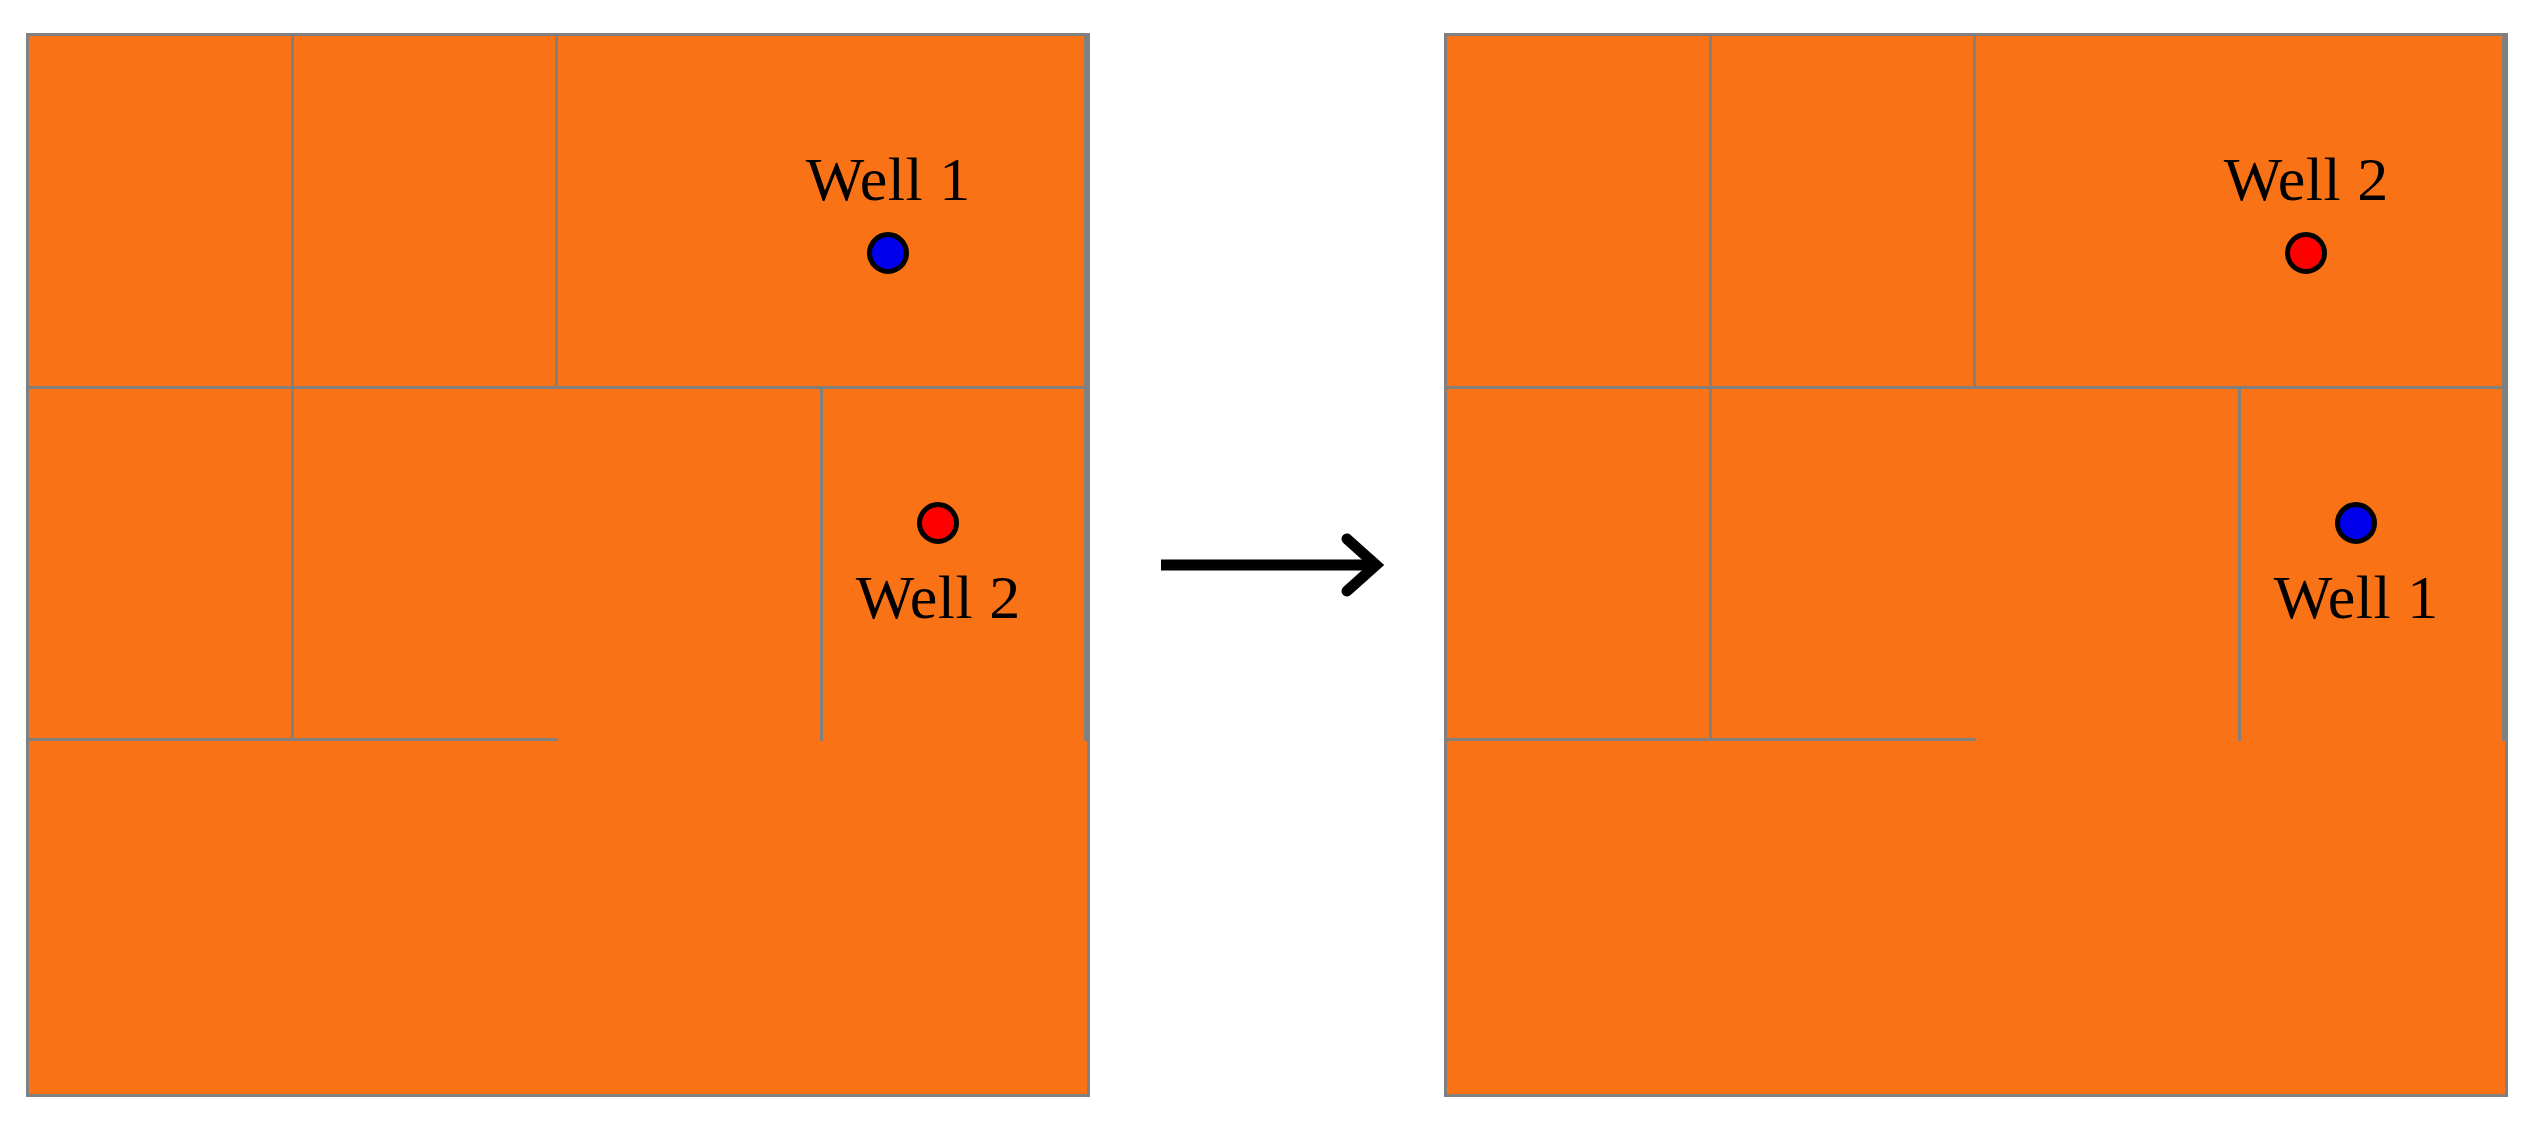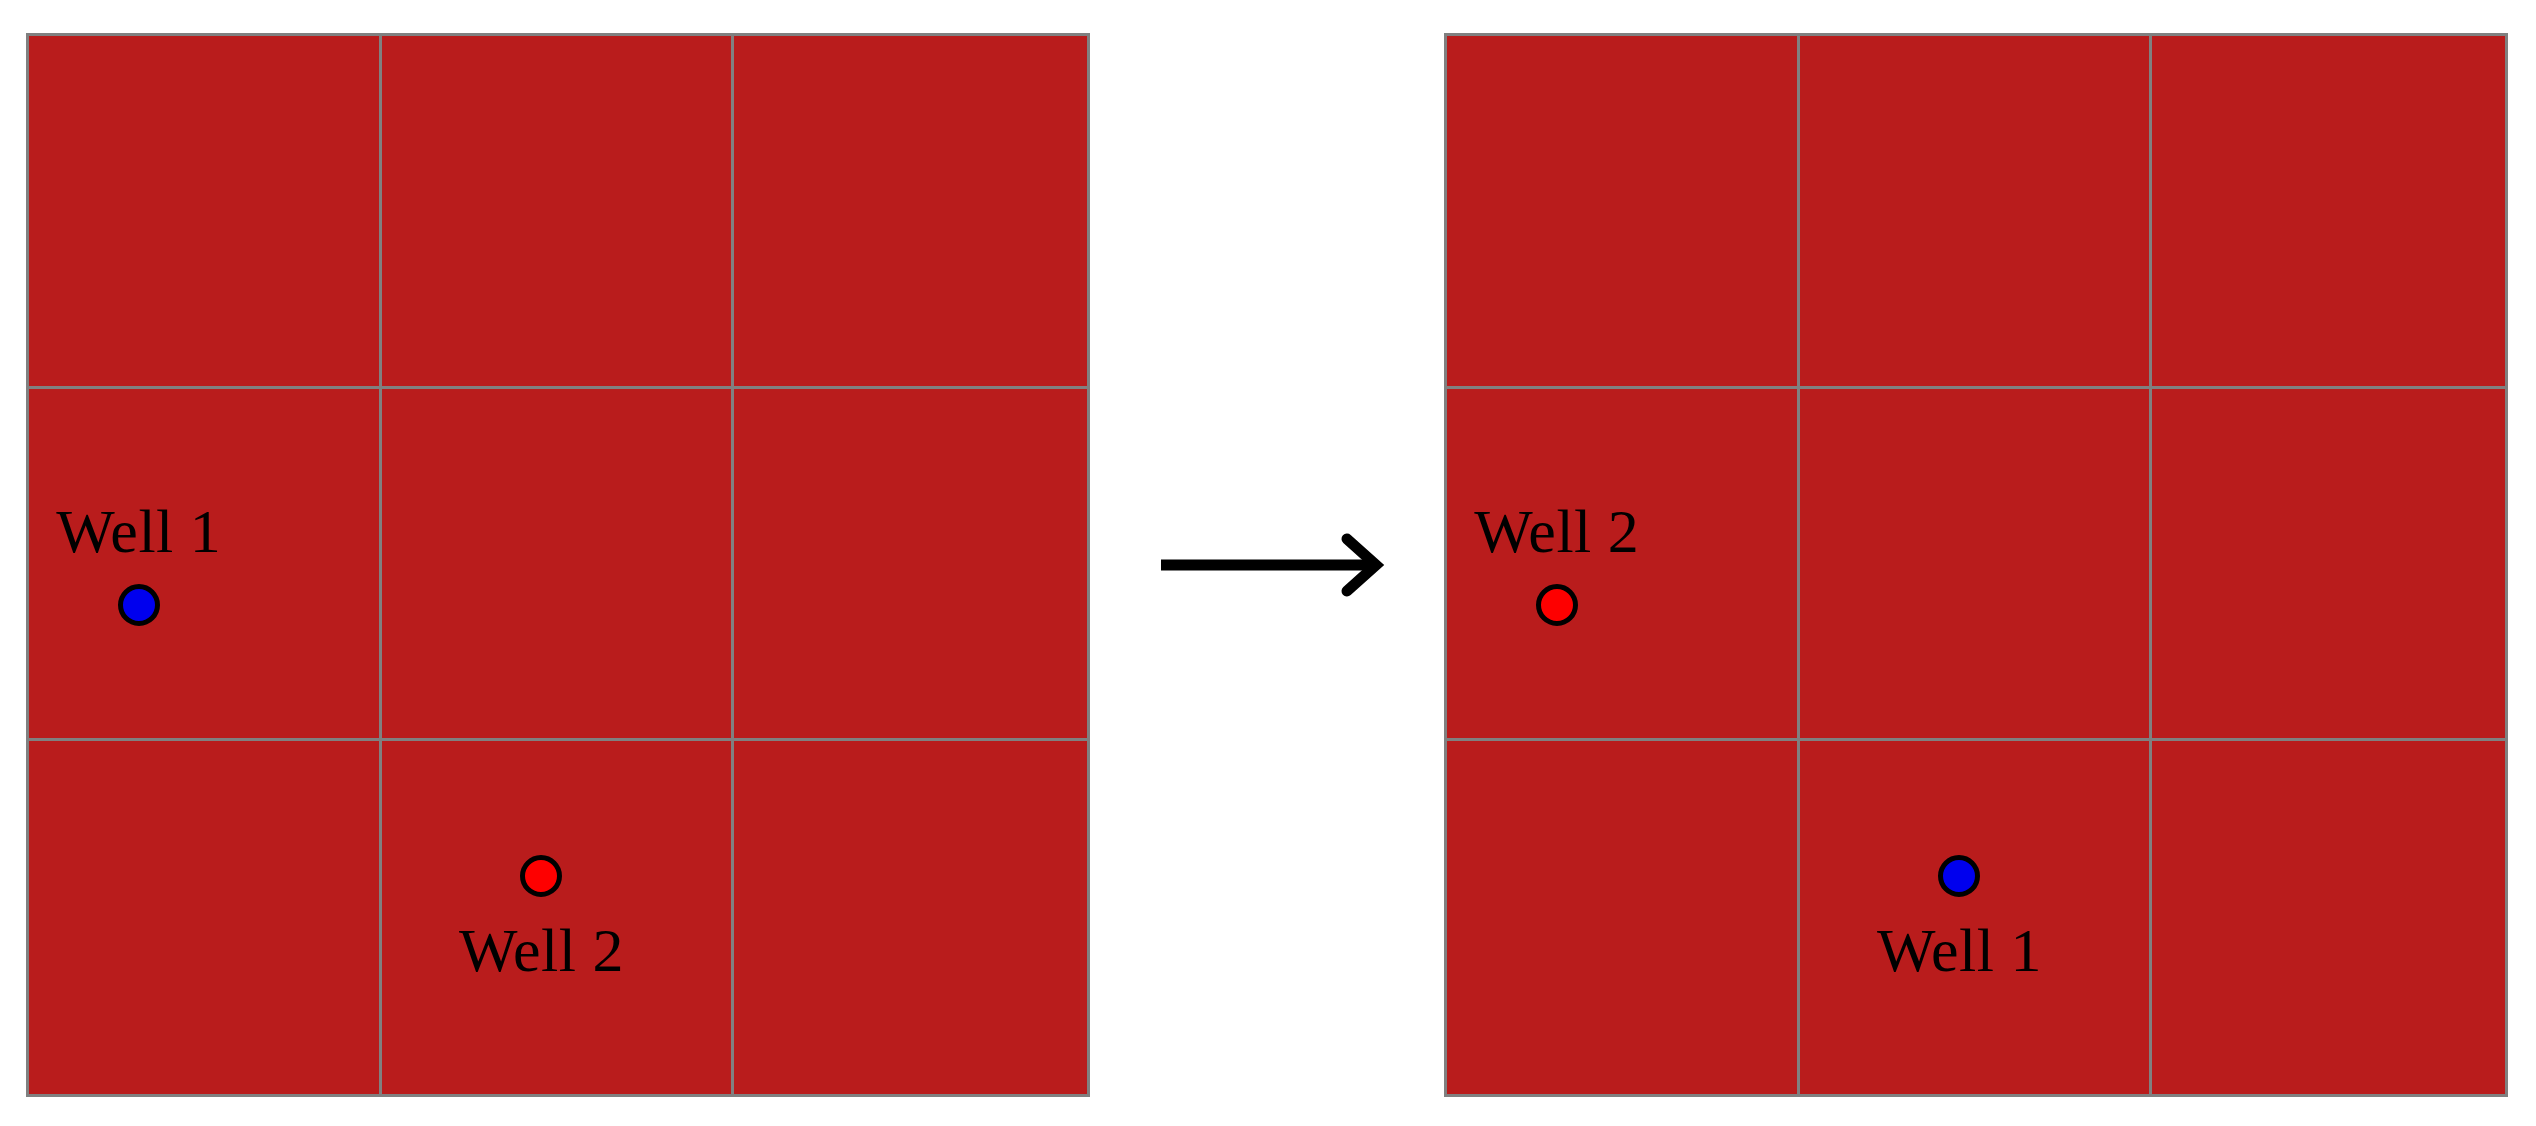--- a/index.html
+++ b/index.html
@@ -31,10 +31,10 @@
     height: 1064px;
     box-sizing: border-box;
     display: grid;
-    grid-template-columns: 1fr 1fr 1fr;
+    grid-template-columns: 1fr 1fr 1fr 1fr;
     grid-template-rows: 1fr 1fr 1fr;
     border: 3px solid #808080;
-    background: #b91c1c;
+    background: #f97316;
   }
   .grid-panel.left  { left: 26px; }
   .grid-panel.right { left: 1444px; }

